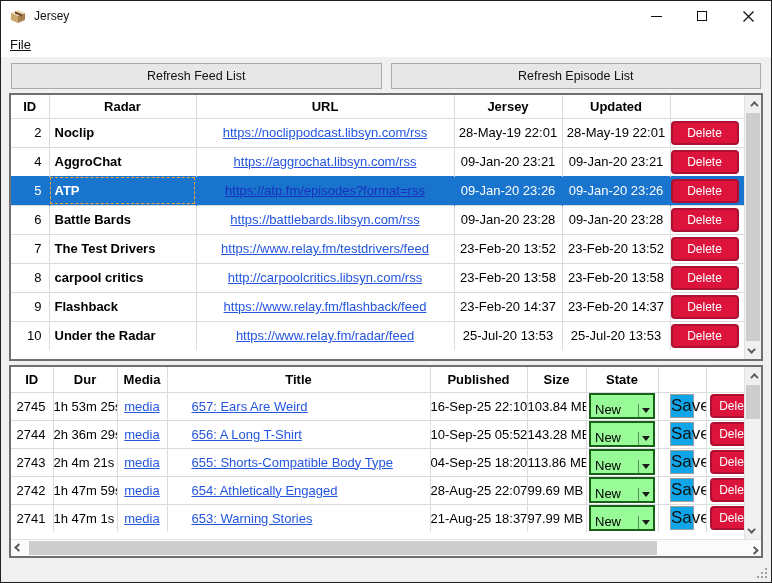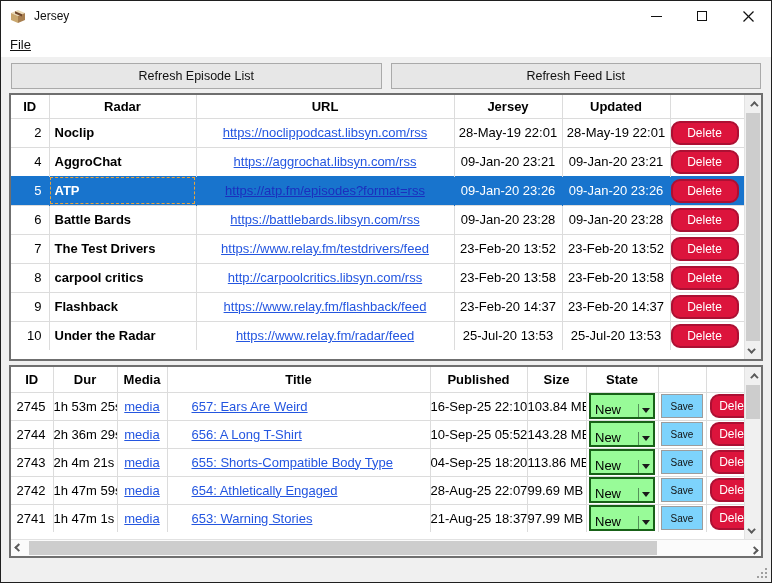--- a/index.html
+++ b/index.html
@@ -126,8 +126,8 @@
   <div class="content">
 
     <div class="toolbar">
+      <button class="tb-btn">Refresh Feed List</button>
       <button class="tb-btn">Refresh Episode List</button>
-      <button class="tb-btn">Refresh Feed List</button>
     </div>
 
     <div class="pane pane1">

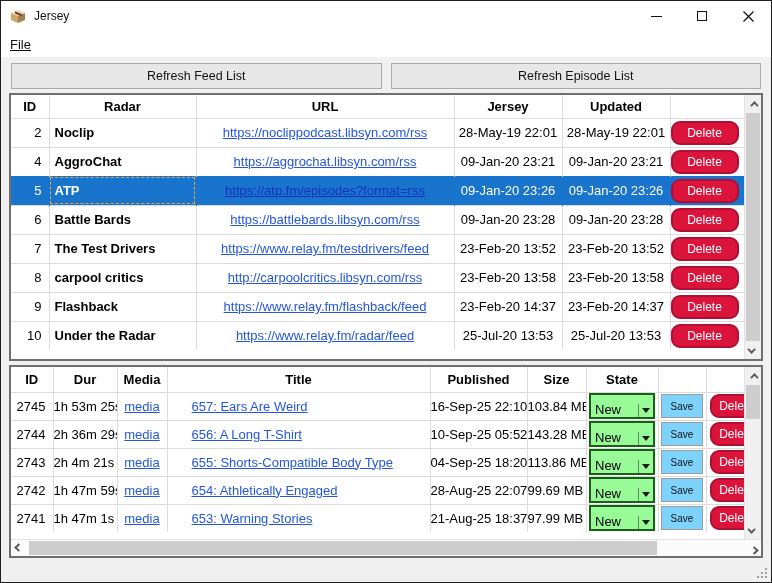--- a/index.html
+++ b/index.html
@@ -53,7 +53,7 @@
 
   a.lnk { color:#2456e0; text-decoration:underline; cursor:pointer; }
 
-  .btn-delete { width:68px; height:24px; background:#dc143c; border:2px solid #ac1033; color:#fff; font-family:inherit; font-size:12px; border-radius:9px; }
+  .btn-delete { width:68px; height:24px; background:#dc143c; border:2px solid #ac1033; color:#fff; font-family:inherit; font-size:12px; border-radius:4px; }
   .btn-delete.ep { width:54px; margin-left:3px; }
   .btn-save { width:42px; height:24px; background:#7dd3fc; border:1px solid #9c9c9c; font-family:inherit; font-size:10px; color:#111; }
 

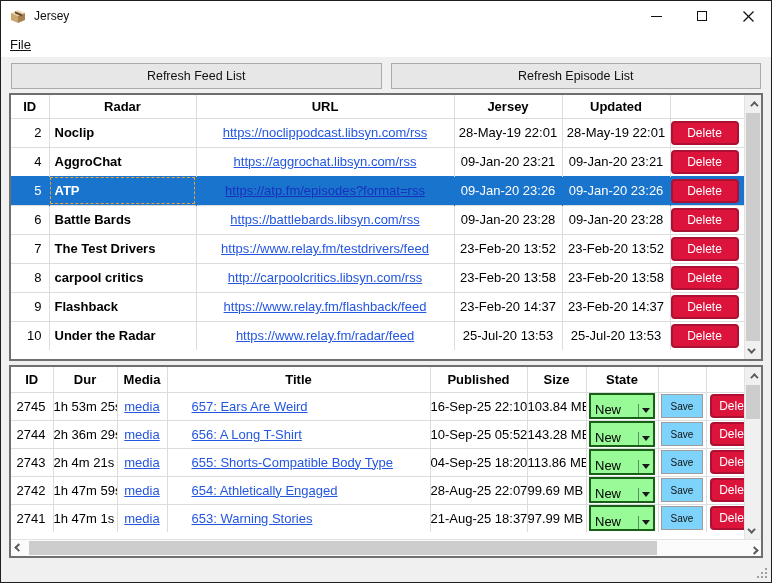--- a/index.html
+++ b/index.html
@@ -55,7 +55,7 @@
 
   .btn-delete { width:68px; height:24px; background:#dc143c; border:2px solid #ac1033; color:#fff; font-family:inherit; font-size:12px; border-radius:4px; }
   .btn-delete.ep { width:54px; margin-left:3px; }
-  .btn-save { width:42px; height:24px; background:#7dd3fc; border:1px solid #9c9c9c; font-family:inherit; font-size:10px; color:#111; }
+  .btn-save { width:24px; height:24px; background:#0ea5e9; border:1px solid #9c9c9c; font-family:inherit; font-size:17px; color:#111; }
 
   tr.selected td { background:#1874cd; color:#fff; border-top-color:#1874cd; border-right-color:#1874cd; }
   tr.selected a.lnk { color:#1b2fbe; }

